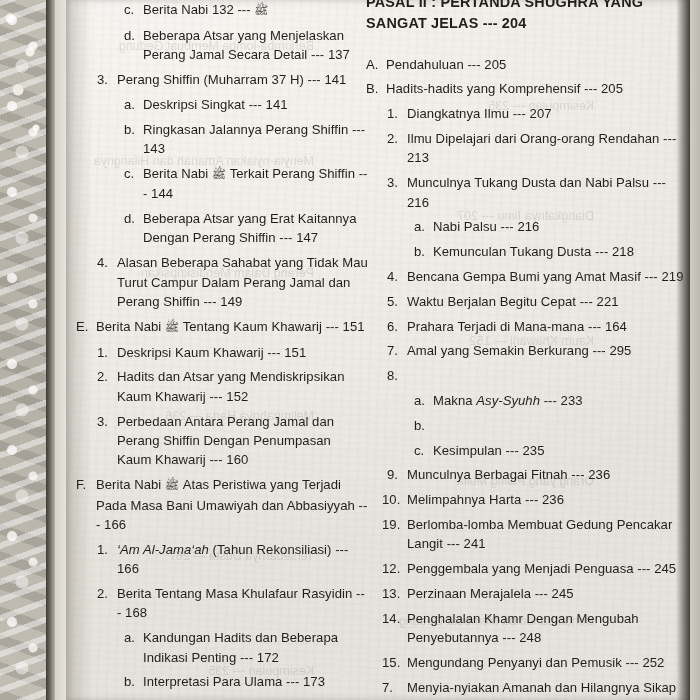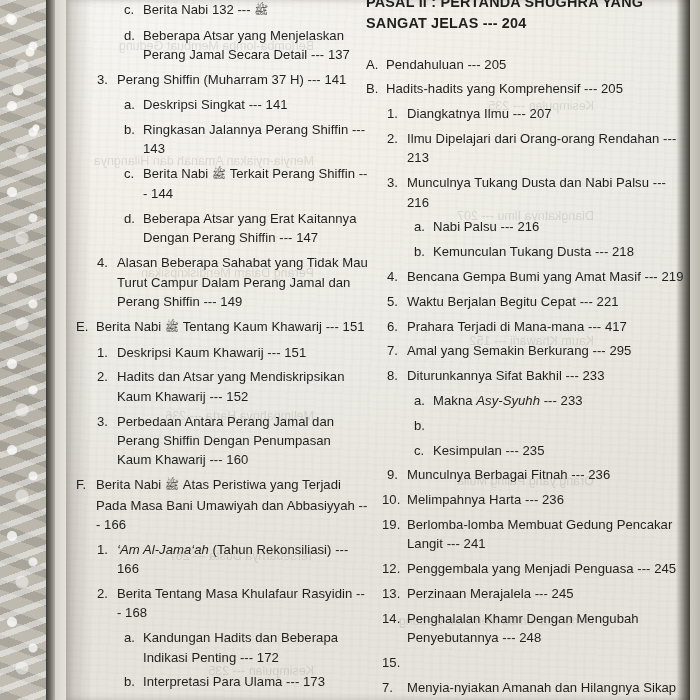--- a/index.html
+++ b/index.html
@@ -289,7 +289,7 @@
           </div>
           <div class="it lvl1">
             <span class="mk">6.</span>
-            <span class="tx">Prahara Terjadi di Mana-mana --- 417</span>
+            <span class="tx">Prahara Terjadi di Mana-mana --- 164</span>
           </div>
           <div class="it lvl1">
             <span class="mk">7.</span>

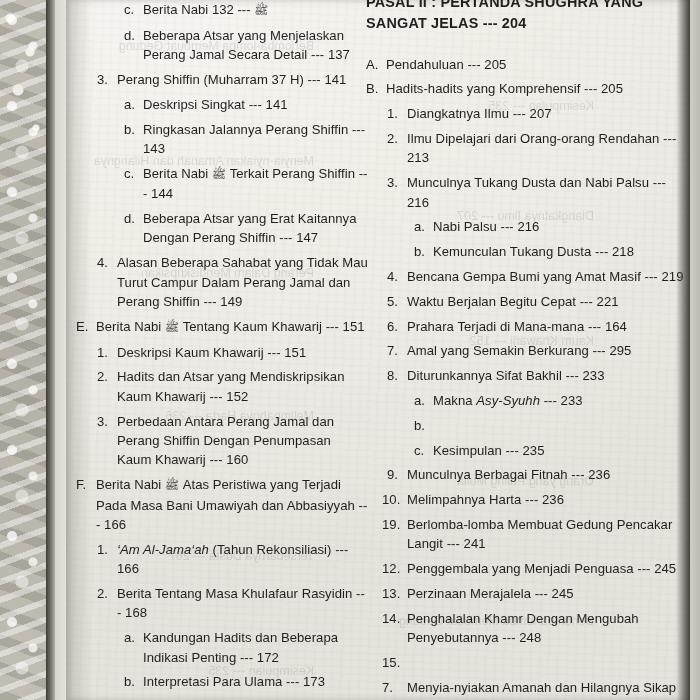--- a/index.html
+++ b/index.html
@@ -297,7 +297,6 @@
           </div>
           <div class="it lvl1">
             <span class="mk">8.</span>
-            <span class="tx">Diturunkannya Sifat Bakhil --- 233</span>
           </div>
           <div class="it lvl2">
             <span class="mk">a.</span>

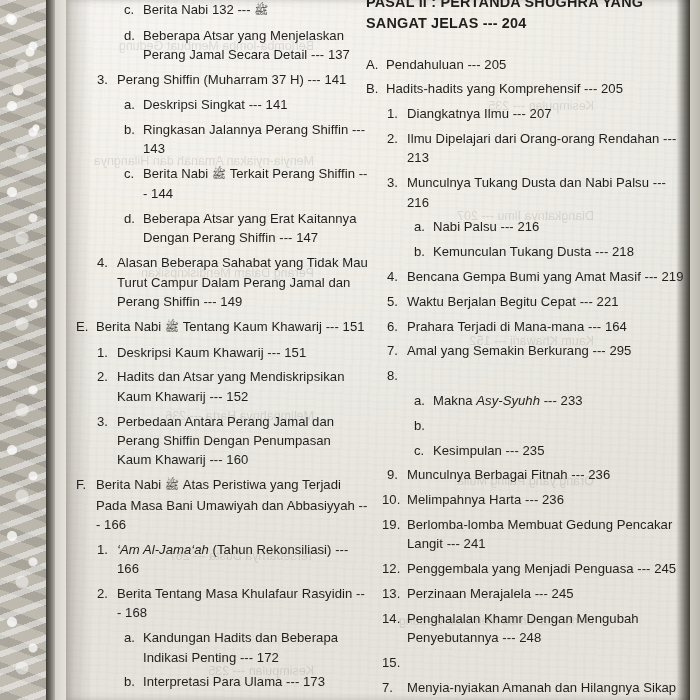--- a/index.html
+++ b/index.html
@@ -335,6 +335,7 @@
           </div>
           <div class="it lvl1n">
             <span class="mk">15.</span>
+            <span class="tx">Mengundang Penyanyi dan Pemusik --- 252</span>
           </div>
           <div class="it lvl1n">
             <span class="mk">7.</span>

